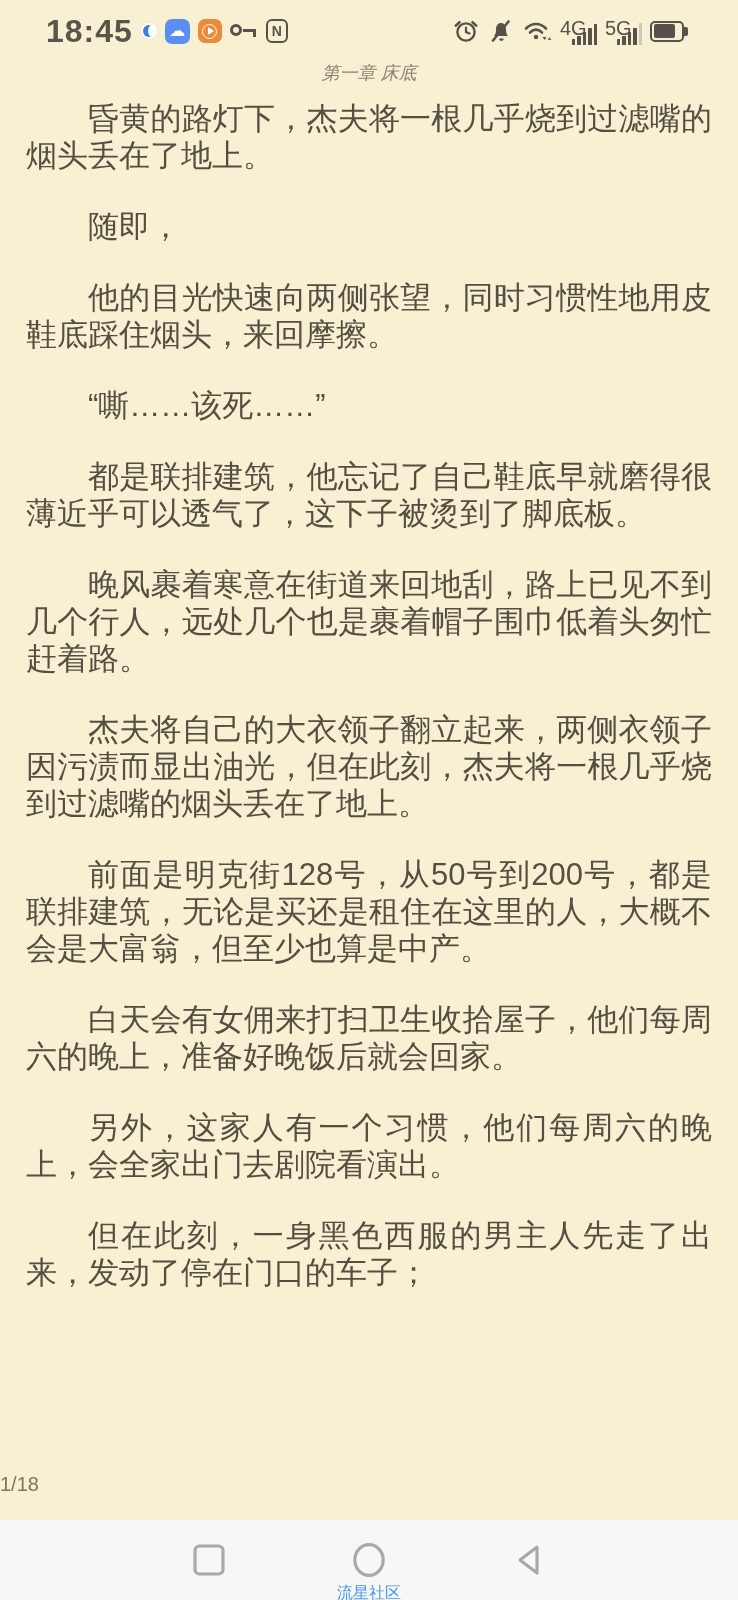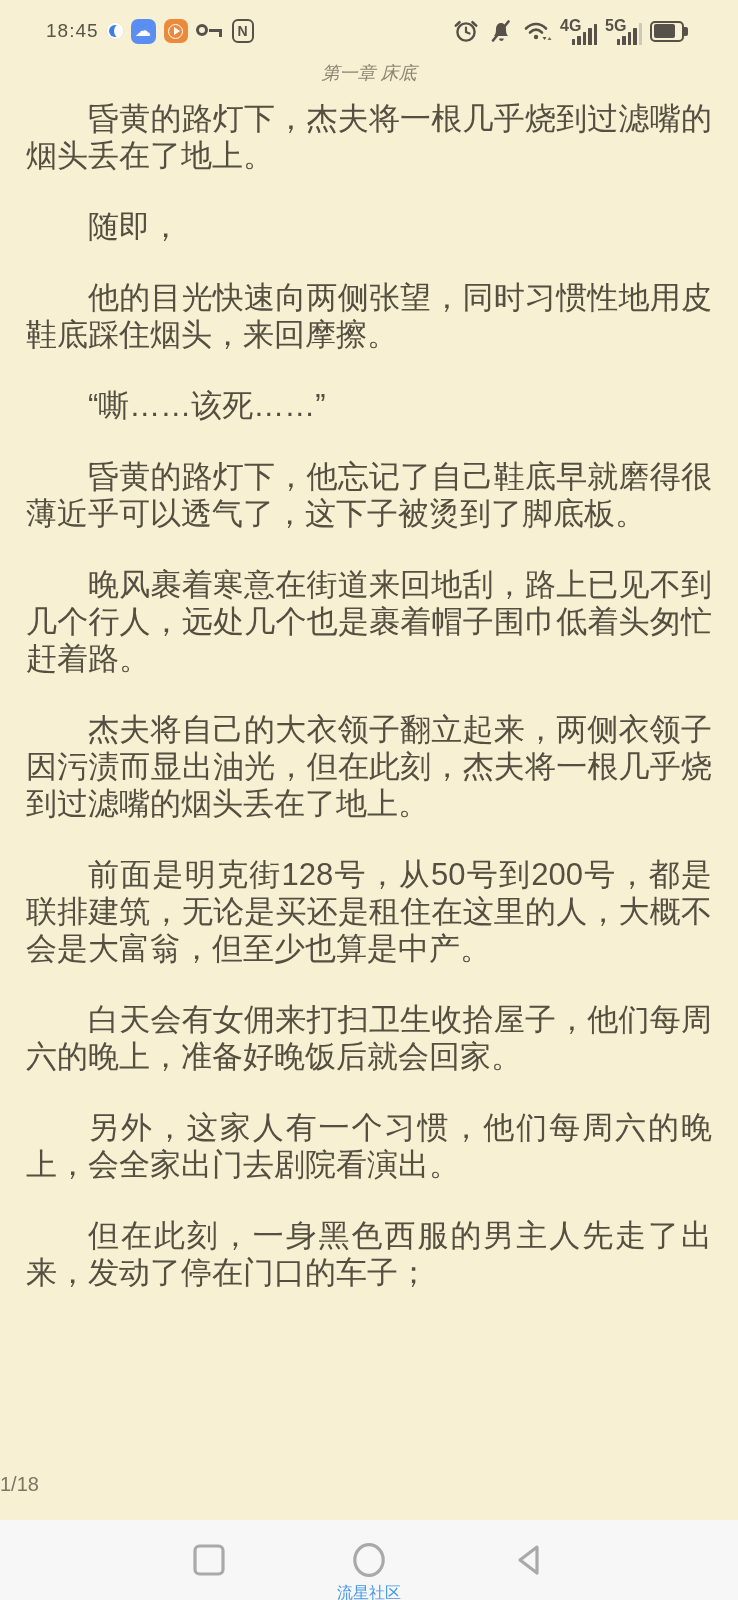--- a/index.html
+++ b/index.html
@@ -20,7 +20,7 @@
     padding:4px 48px 0 46px;
   }
   .sb-left,.sb-right{ display:flex; align-items:center; gap:8px; }
-  .sb-time{ font-size:19px; font-weight:400; color:#5a544a; letter-spacing:1px; }
+  .sb-time{ font-size:32px; font-weight:700; color:#5a544a; letter-spacing:1px; }
 
   .ic-crescent{ position:relative; width:16px; height:16px; border-radius:50%;
     background:#ffffff; overflow:hidden; box-shadow:0 0 0 1px rgba(0,0,0,0.03); }

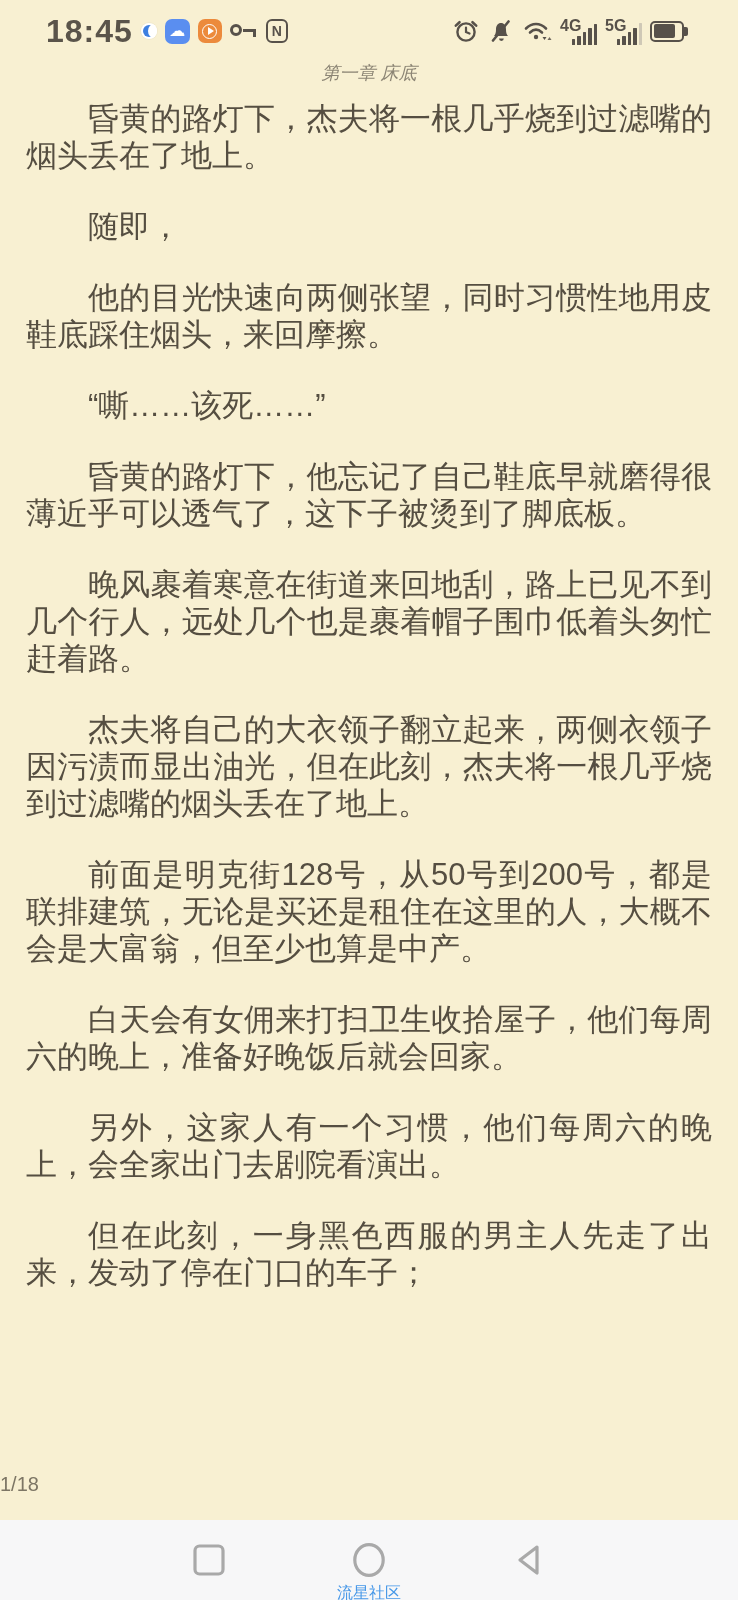--- a/index.html
+++ b/index.html
@@ -51,7 +51,7 @@
 
   .sb-svg{ display:block; }
   .sig{ position:relative; width:37px; height:29px; }
-  .sig .g-label{ position:absolute; left:0; top:0; font-size:16px; font-weight:700; color:#57514a; }
+  .sig .g-label{ position:absolute; left:0; top:0; font-size:20px; font-weight:400; color:#57514a; }
   .sig .bars{ position:absolute; right:0; bottom:1px; display:flex; align-items:flex-end; gap:2px; }
   .sig .bars i{ display:block; width:3.5px; background:#57514a; border-radius:0.5px; }
   .sig .bars i.pale{ background:#cfc8b6; }

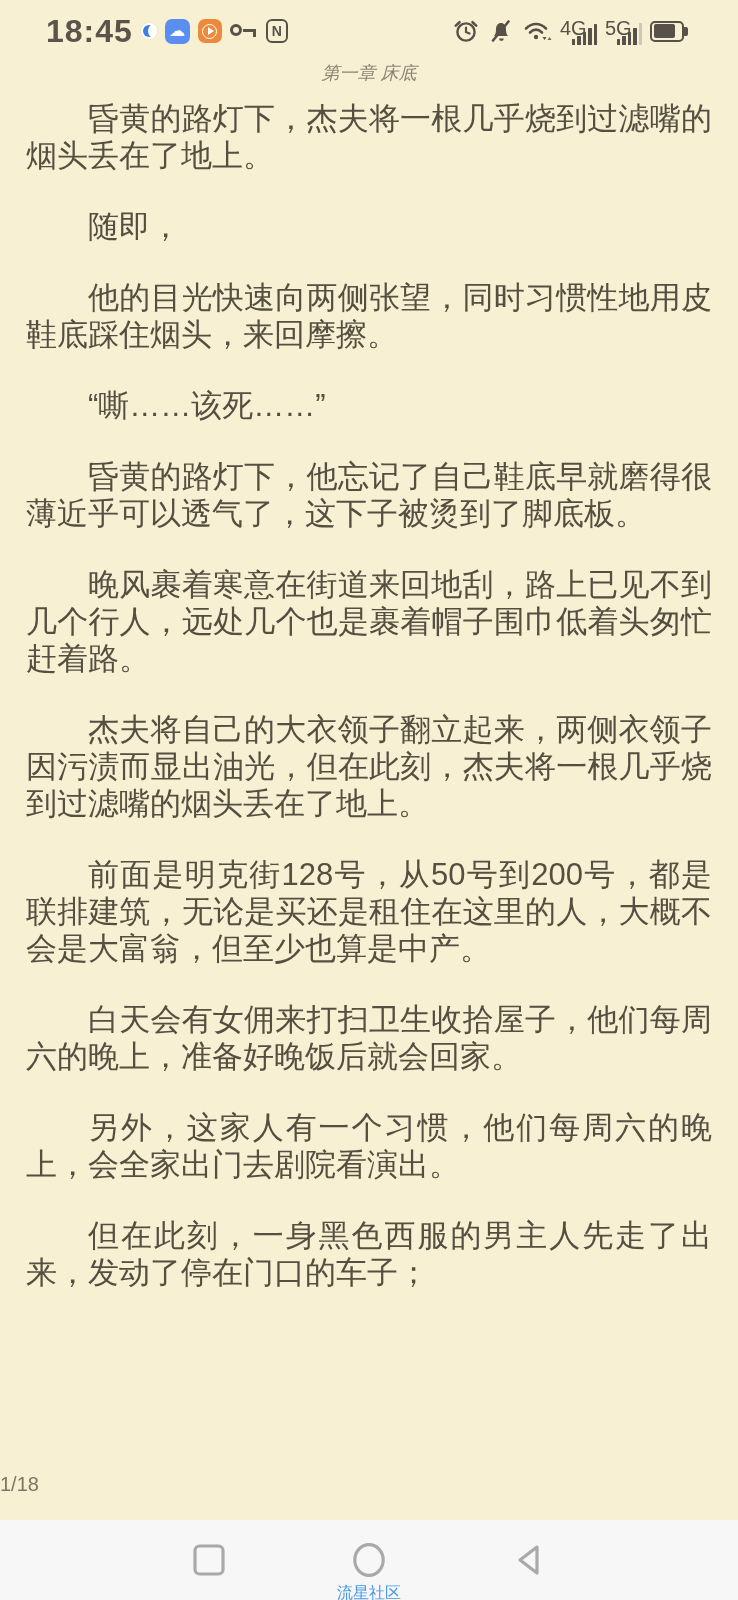--- a/index.html
+++ b/index.html
@@ -171,7 +171,7 @@
   <p>随即，</p>
   <p>他的目光快速向两侧张望，同时习惯性地用皮鞋底踩住烟头，来回摩擦。</p>
   <p>“嘶……该死……”</p>
-  <p>昏黄的路灯下，他忘记了自己鞋底早就磨得很薄近乎可以透气了，这下子被烫到了脚底板。</p>
+  <p>都是联排建筑，他忘记了自己鞋底早就磨得很薄近乎可以透气了，这下子被烫到了脚底板。</p>
   <p>晚风裹着寒意在街道来回地刮，路上已见不到几个行人，远处几个也是裹着帽子围巾低着头匆忙赶着路。</p>
   <p>杰夫将自己的大衣领子翻立起来，两侧衣领子因污渍而显出油光，但在此刻，杰夫将一根几乎烧到过滤嘴的烟头丢在了地上。</p>
   <p>前面是明克街128号，从50号到200号，都是联排建筑，无论是买还是租住在这里的人，大概不会是大富翁，但至少也算是中产。</p>

